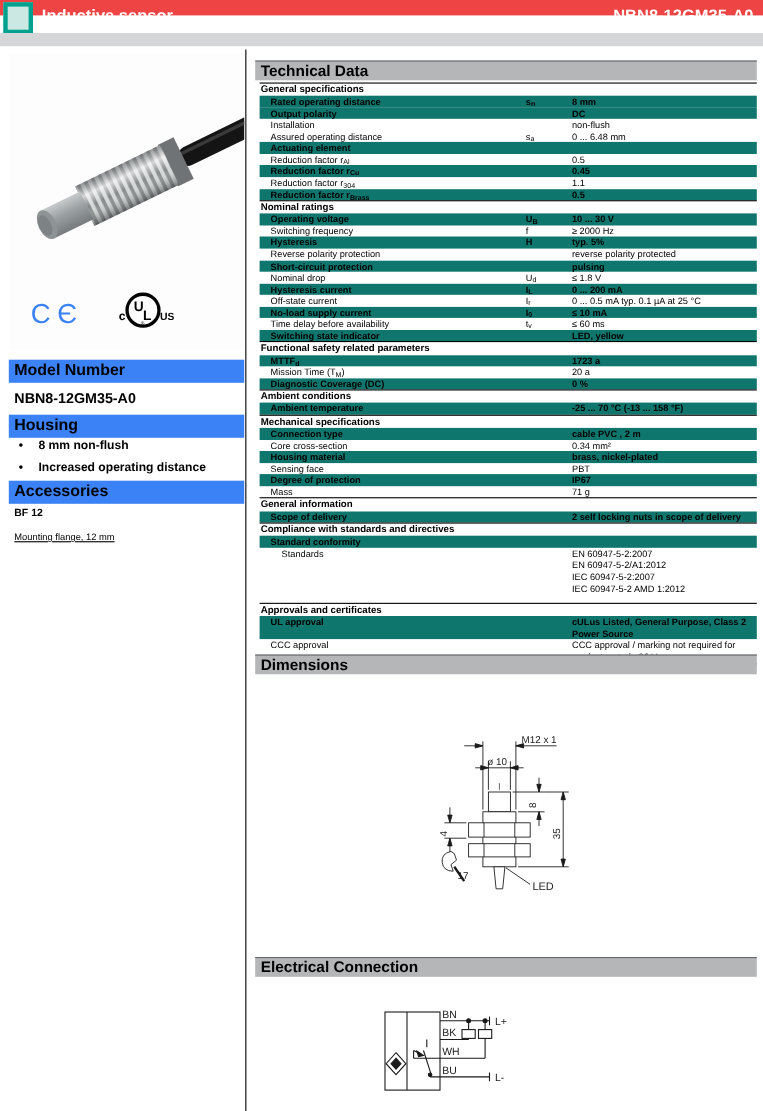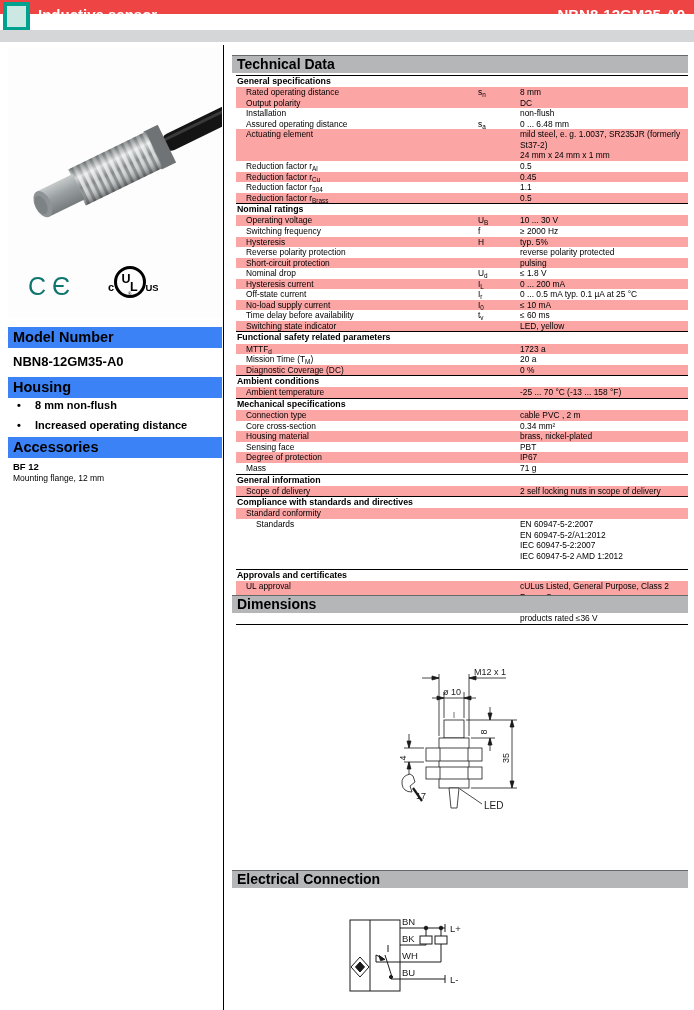--- a/index.html
+++ b/index.html
@@ -35,7 +35,7 @@
   .sec-h{font-weight:bold;font-size:8.8px;line-height:11.2px;border-top:1px solid #000;padding-left:1px;}
   .sec-h.gap{margin-top:8px;}
   .trow{display:flex;font-size:8.4px;line-height:10.55px;}
-  .trow.alt{background:#fca5a5;}
+  .trow.alt{background:#0f766e;font-weight:bold;}
   .c-label{width:242px;padding-left:10px;box-sizing:border-box;}
   .c-label.ind2{padding-left:20px;}
   .c-sym{width:42px;}

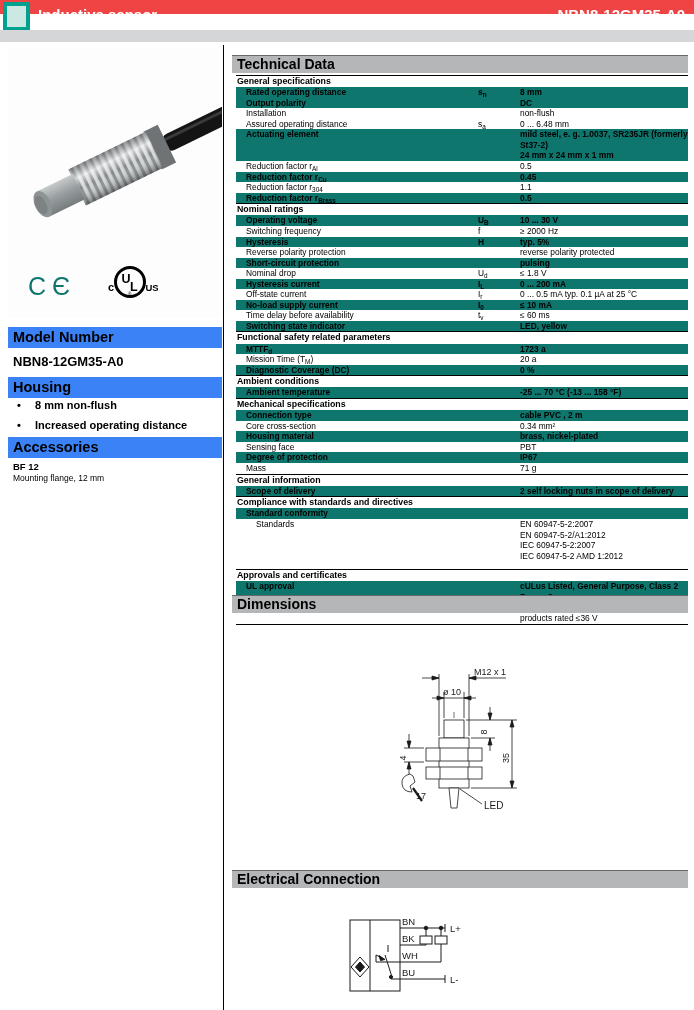--- a/index.html
+++ b/index.html
@@ -154,10 +154,6 @@
       <div class="trow alt">
         <span class="c-label">Actuating element</span>
         <span class="c-sym"></span>
-        <span class="c-val">
-          <div>mild steel, e. g. 1.0037, SR235JR (formerly St37-2)</div>
-          <div>24 mm x 24 mm x 1 mm</div>
-        </span>
       </div>
       <div class="trow">
         <span class="c-label">Reduction factor r<sub>Al</sub></span>

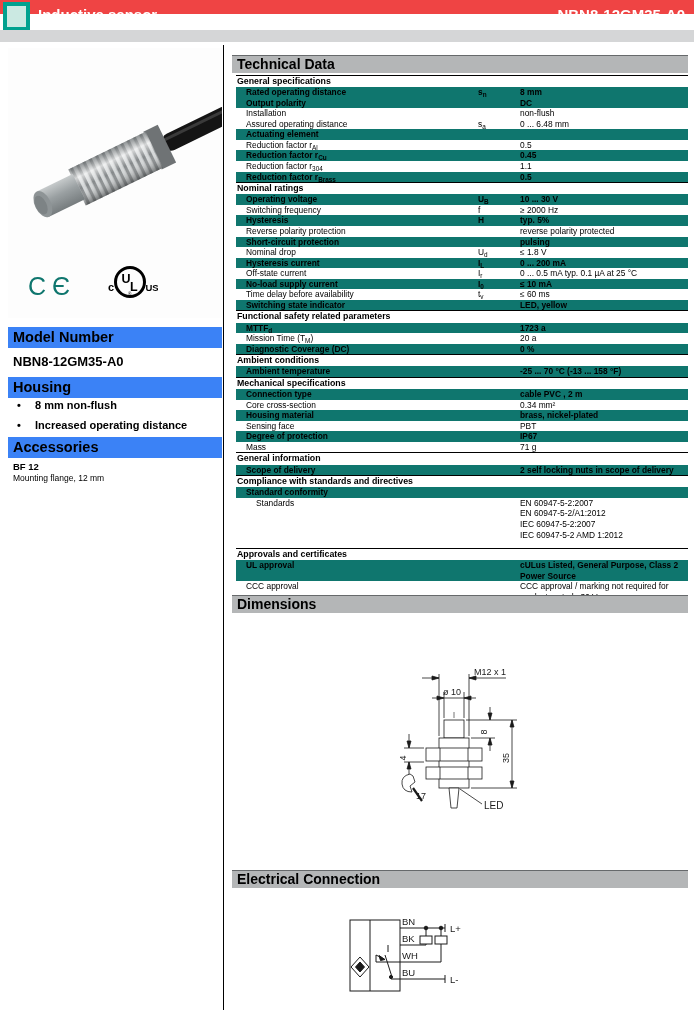--- a/index.html
+++ b/index.html
@@ -15,7 +15,7 @@
   .sidebar{position:absolute;left:8px;top:43px;width:214px;}
   .photo{position:absolute;left:0;top:5px;width:214px;height:270px;background:#fdfdfd;}
   .marks{position:absolute;left:0;top:212px;width:214px;height:58px;}
-  .ce{position:absolute;left:20px;top:12px;font-size:25px;letter-spacing:6px;color:#0f766e;}
+  .ce{position:absolute;left:20px;top:12px;font-size:25px;letter-spacing:6px;color:#3b82f6;}
   .ulmark{position:absolute;left:96px;top:2px;}
   .sidebar .bar{position:absolute;left:0;width:214px;height:21px;background:#3b82f6;font-size:14.5px;font-weight:bold;line-height:21px;padding-left:5px;box-sizing:border-box;}
   .bar-model{top:284px;} .bar-feat{top:334px;} .bar-acc{top:394px;}

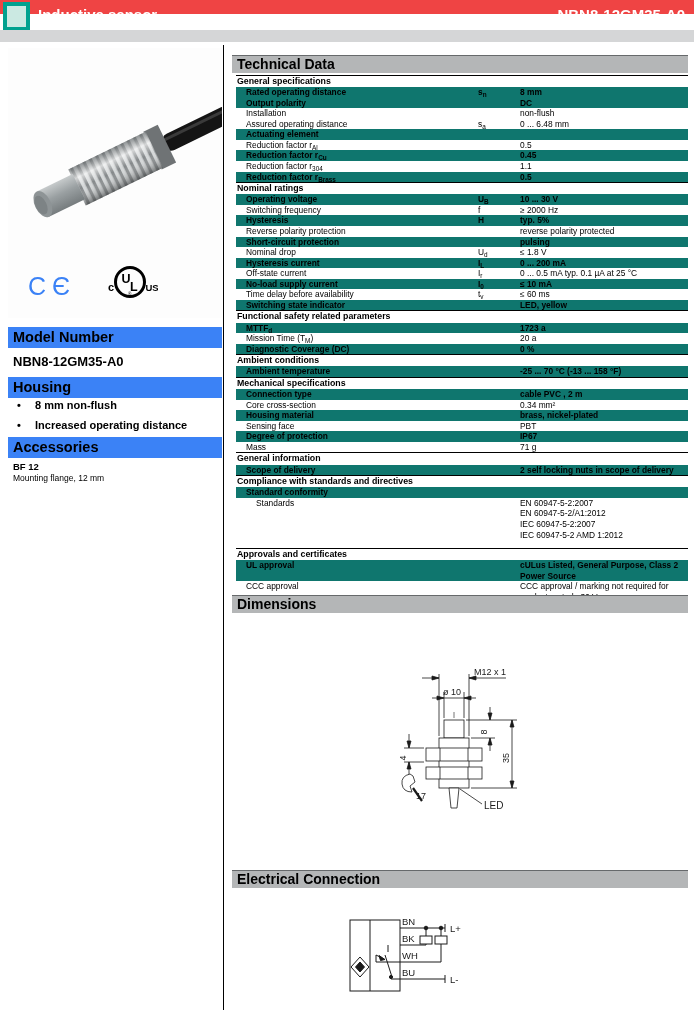--- a/index.html
+++ b/index.html
@@ -25,7 +25,7 @@
   .feature .bullet{width:18px;padding-left:4px;}
   .acc{position:absolute;left:5px;top:418px;width:205px;}
   .acc .name{font-size:9.5px;font-weight:bold;}
-  .acc .desc{font-size:8.5px;margin-top:1px;}
+  .acc .desc{font-size:8.5px;margin-top:11px;text-decoration:underline;}
 
   
   .main{position:absolute;left:232px;top:43px;width:456px;}

